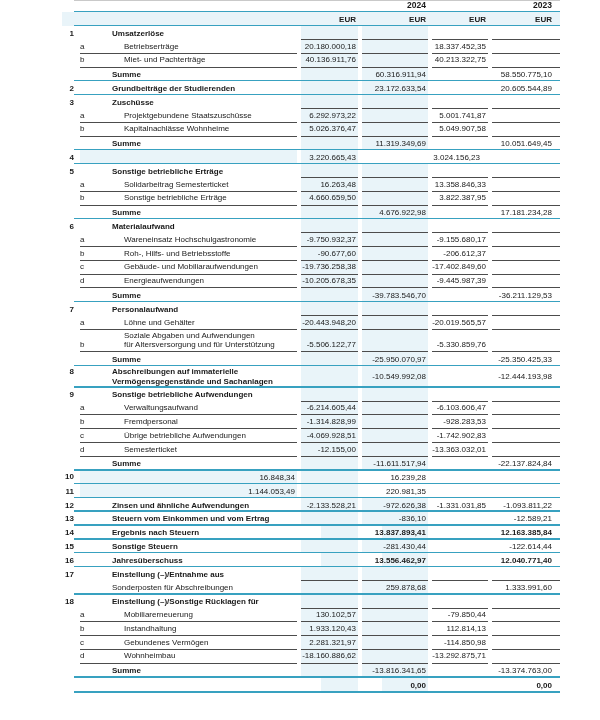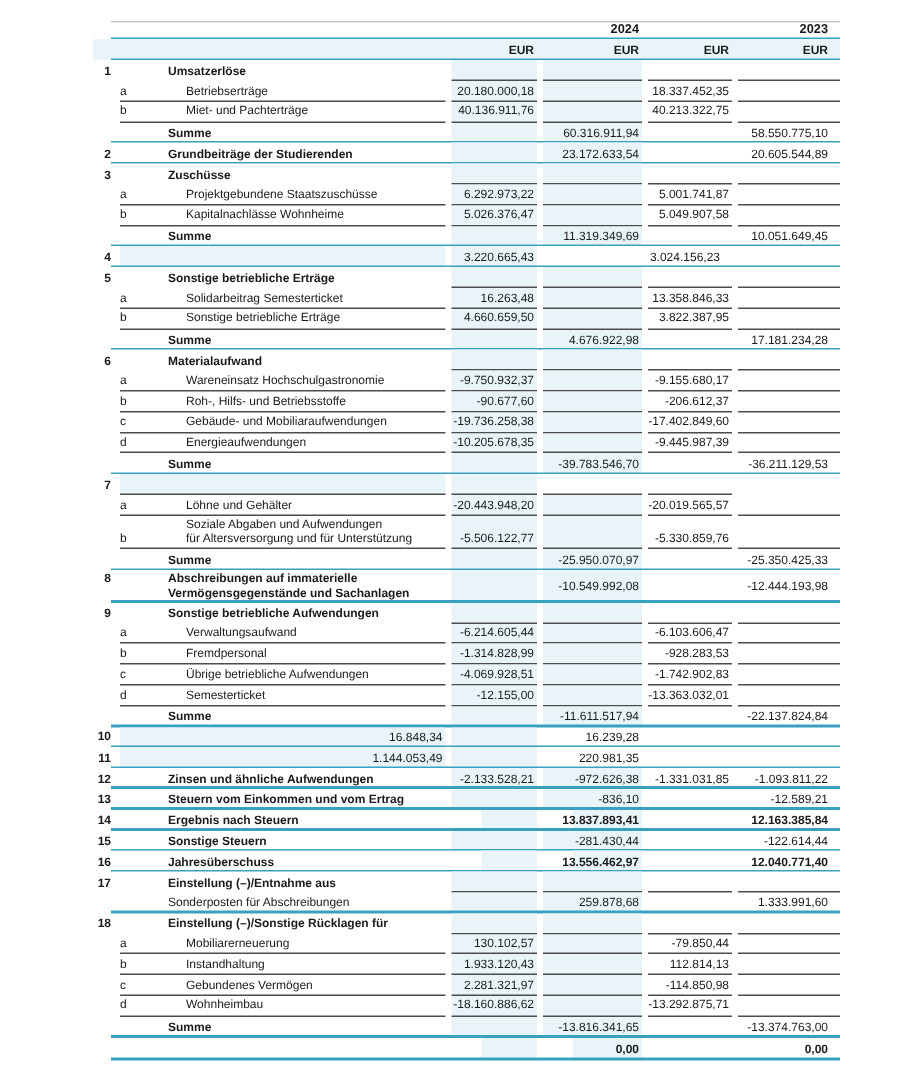--- a/index.html
+++ b/index.html
@@ -9,7 +9,7 @@
     position:relative;
   }
   .table {
-    position:absolute; left:62px; top:14px; width:498px;
+    position:absolute; left:62px; top:0; width:498px;
   }
   .table::before {
     content:""; position:absolute; top:0; left:12px; right:0;

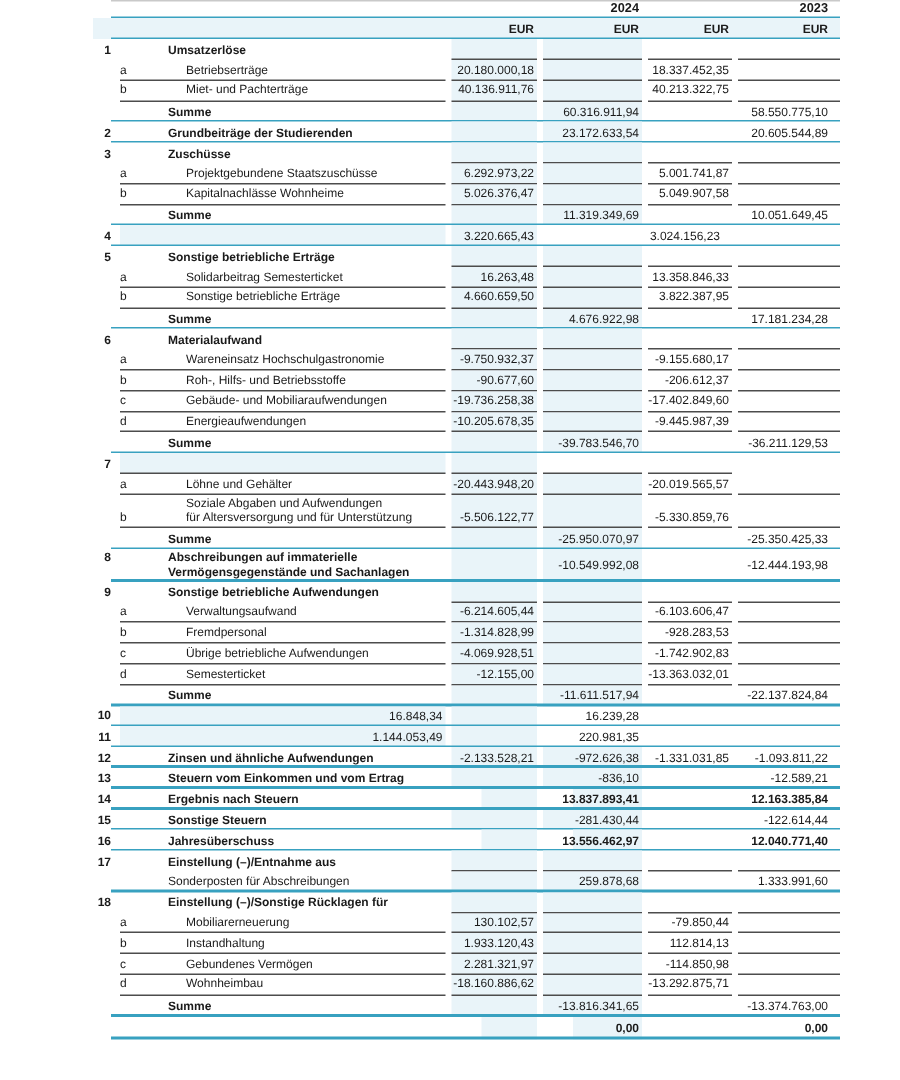--- a/index.html
+++ b/index.html
@@ -332,6 +332,11 @@
       </div>
       <div class="row row-section">
         <div class="cell num">7</div>
+        <div class="cell lbl">
+          <span class="lines">
+            <span>Personalaufwand</span>
+          </span>
+        </div>
         <div class="cell val c1 band"></div>
         <div class="cell val c2 band"></div>
         <div class="cell val c3"></div>

